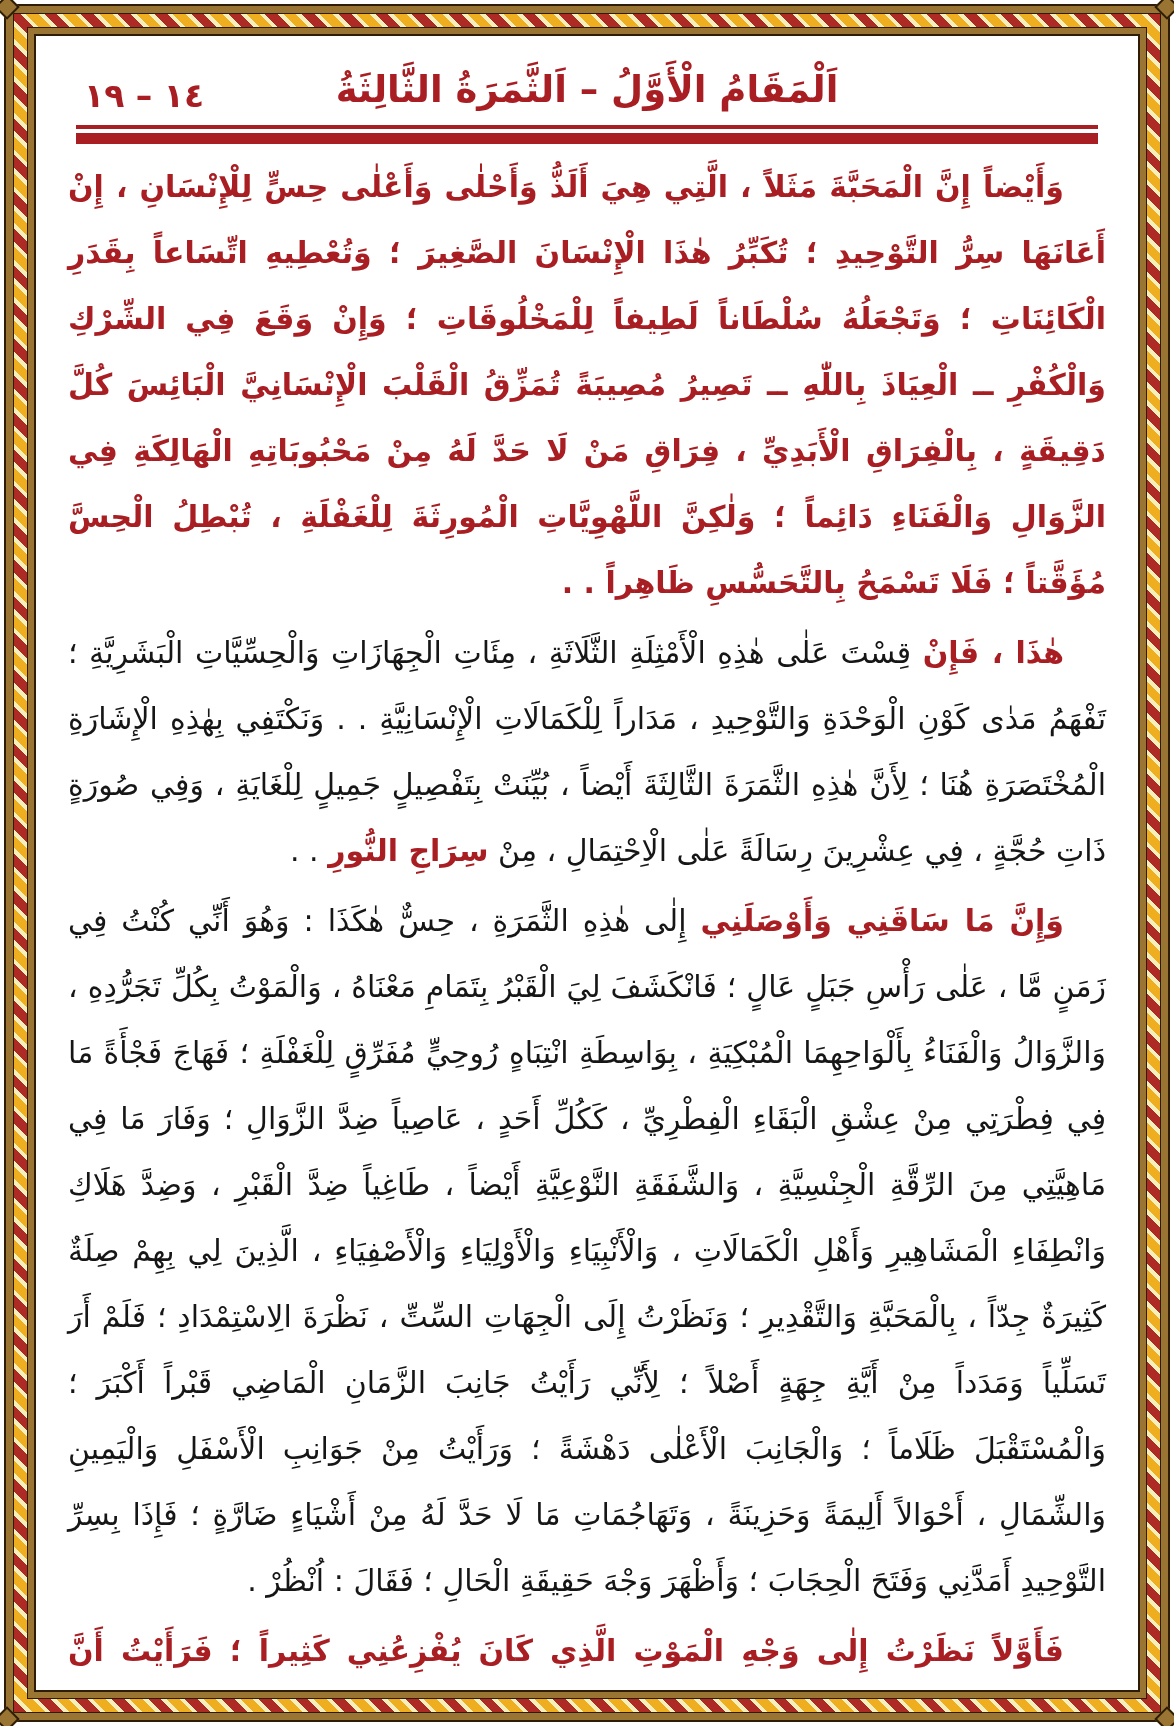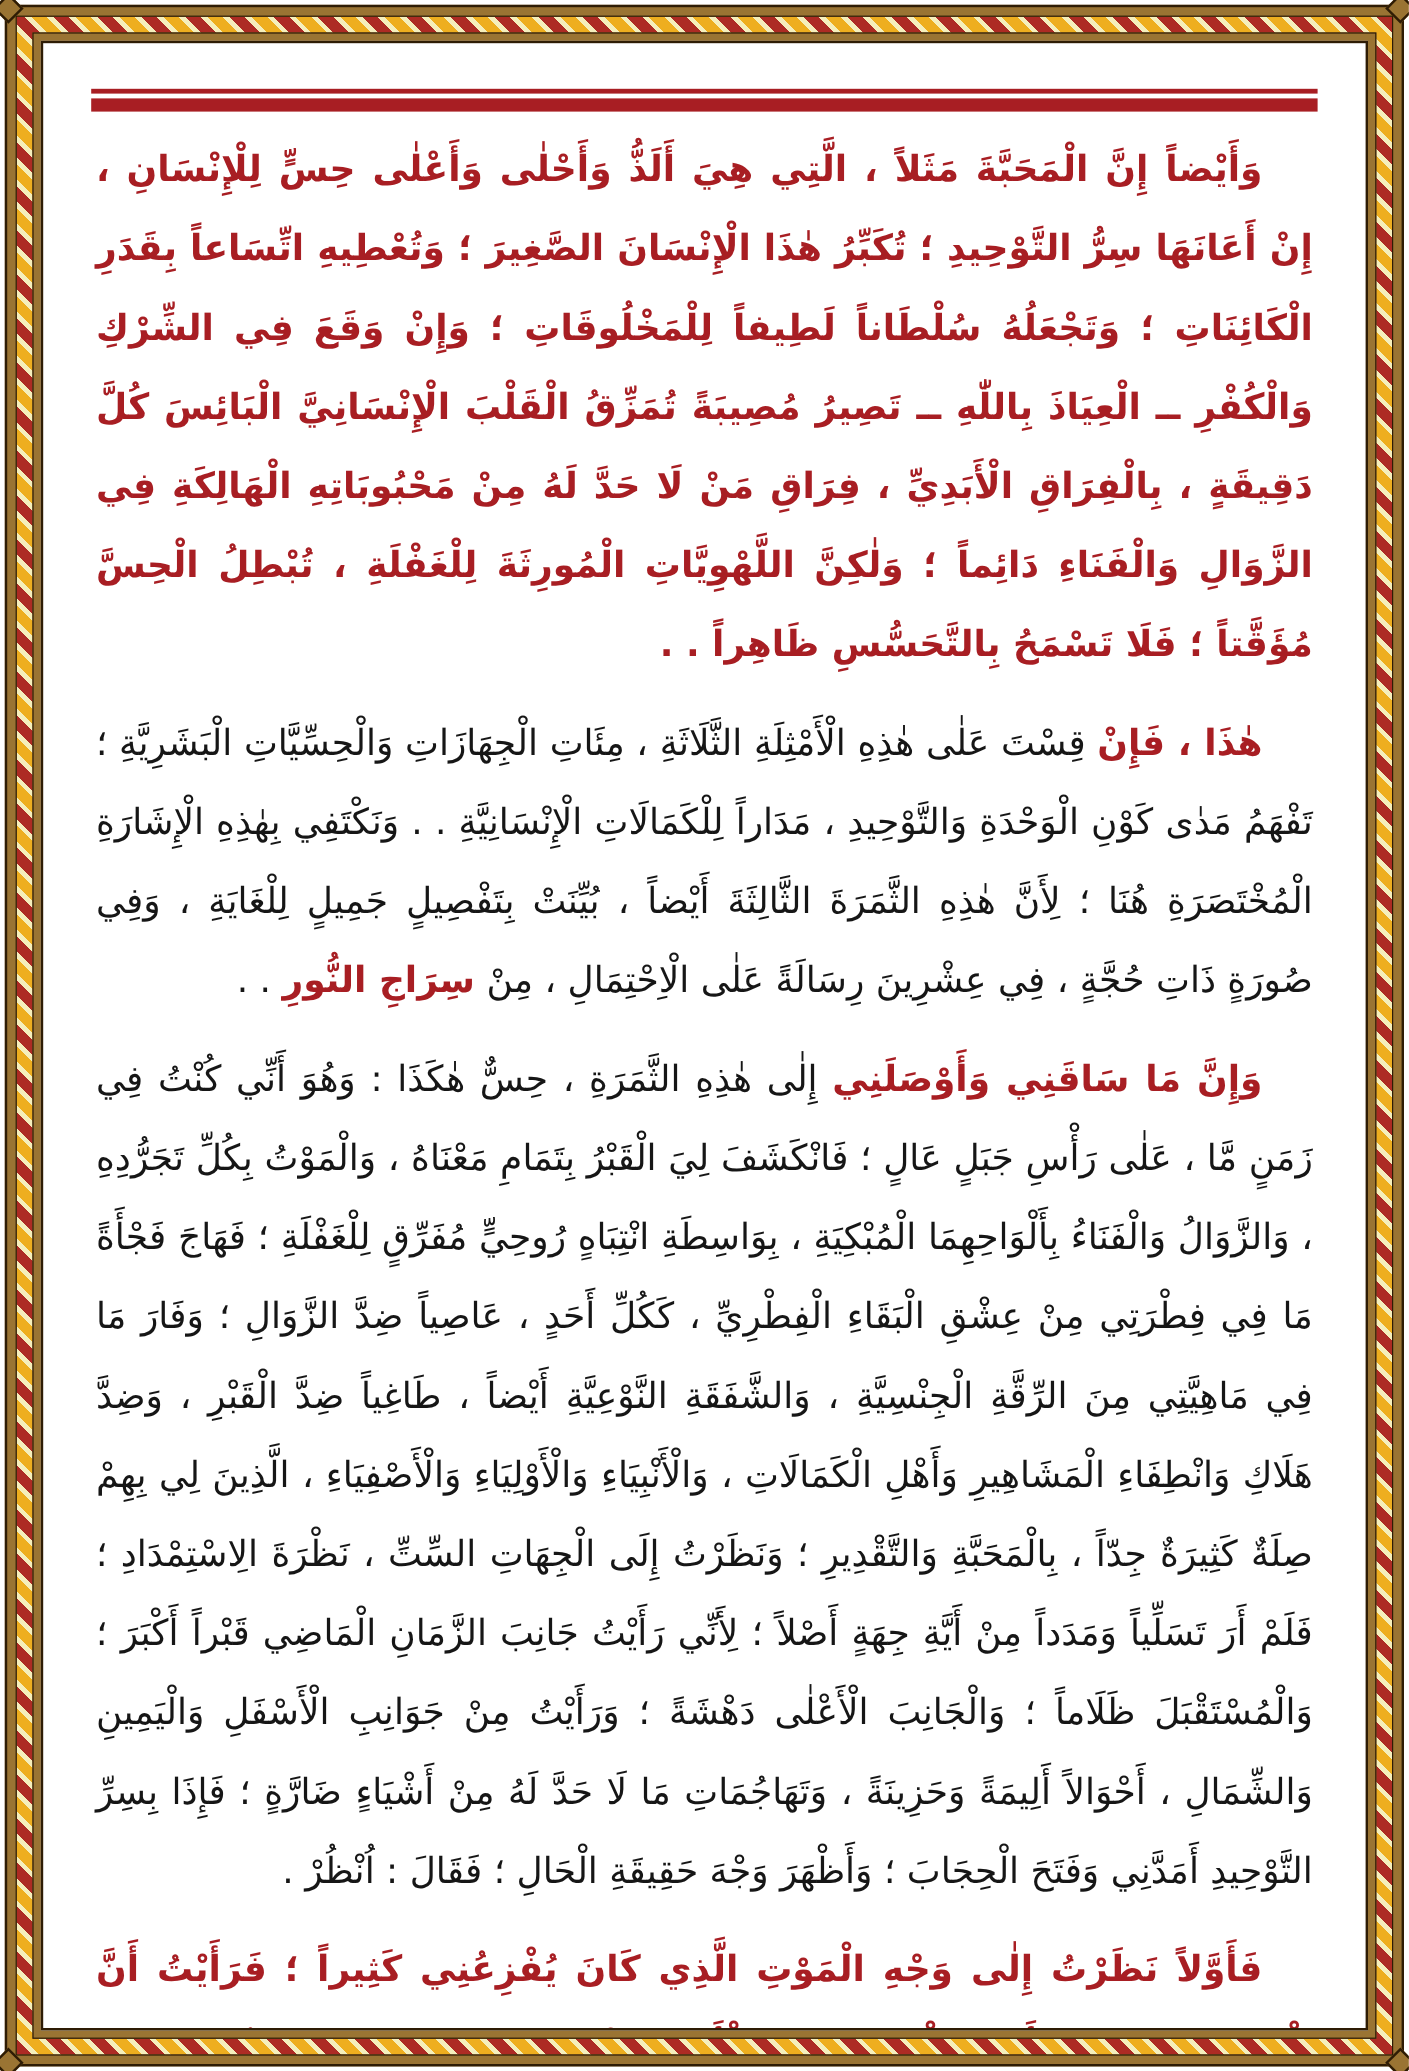--- a/index.html
+++ b/index.html
@@ -78,6 +78,10 @@
       <div class="f3">
         <div class="f4">
 
+          <header>
+            <div class="page-numbers">١٤ – ١٩</div>
+            <h1 class="title">اَلْمَقَامُ الْأَوَّلُ – اَلثَّمَرَةُ الثَّالِثَةُ</h1>
+          </header>
 
           <div class="rule">
             <div class="rule-thin"></div>

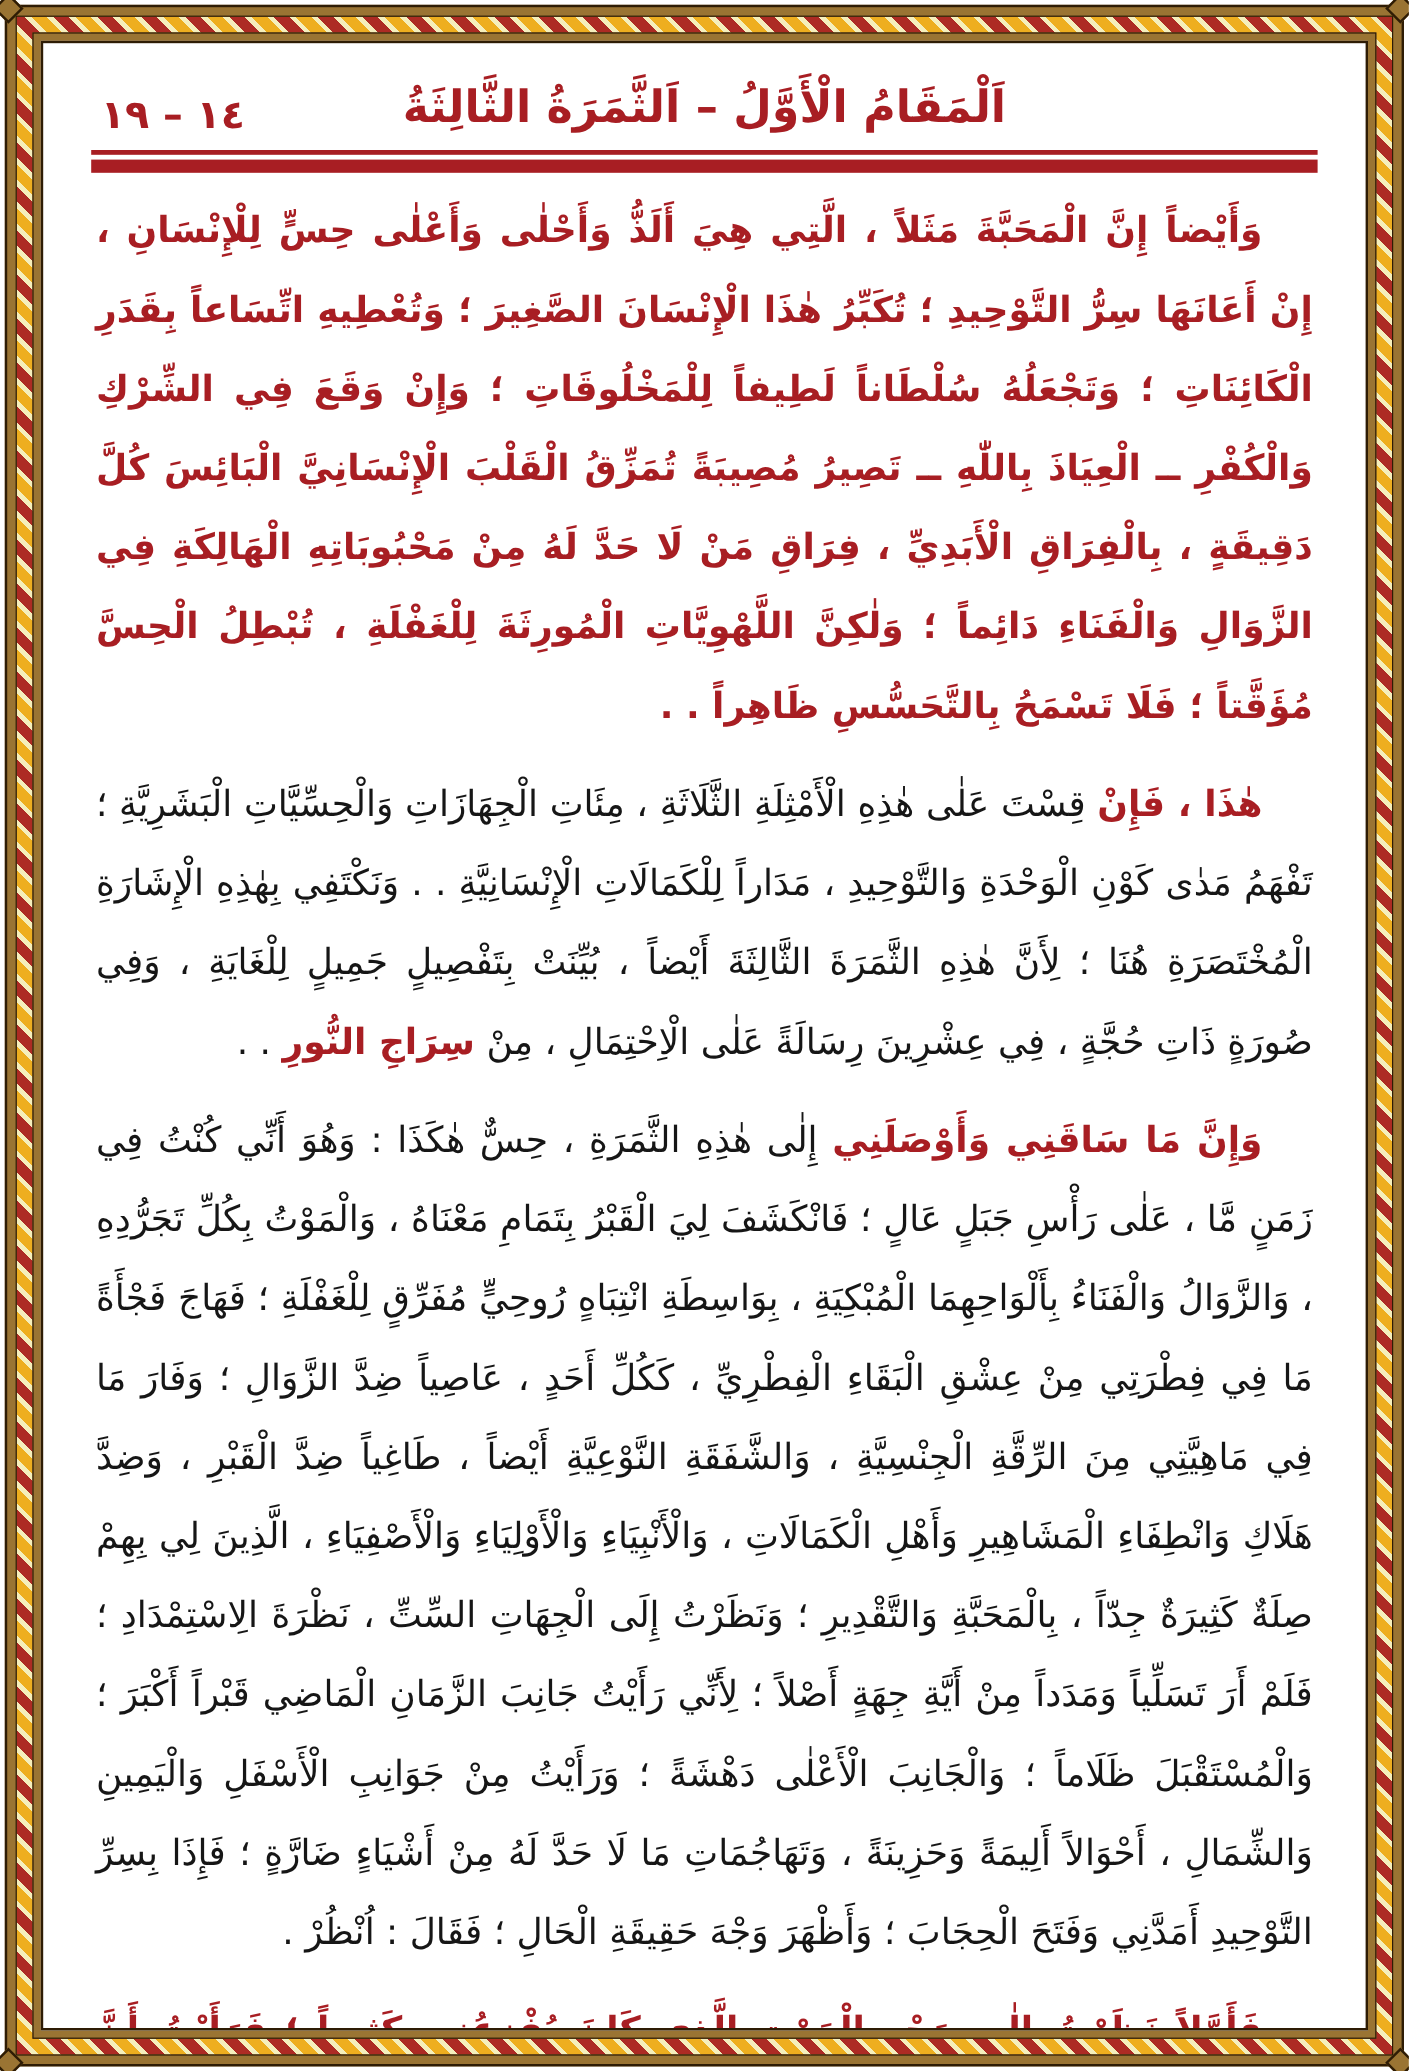--- a/index.html
+++ b/index.html
@@ -66,7 +66,7 @@
     text-align:justify;text-justify:inter-word;
     color:var(--text-black);
   }
-  .para{margin:16px;text-indent:42px;}
+  .para{margin:4px;text-indent:42px;}
   .red{color:var(--accent-red);font-weight:bold;}
 </style>
 </head>

